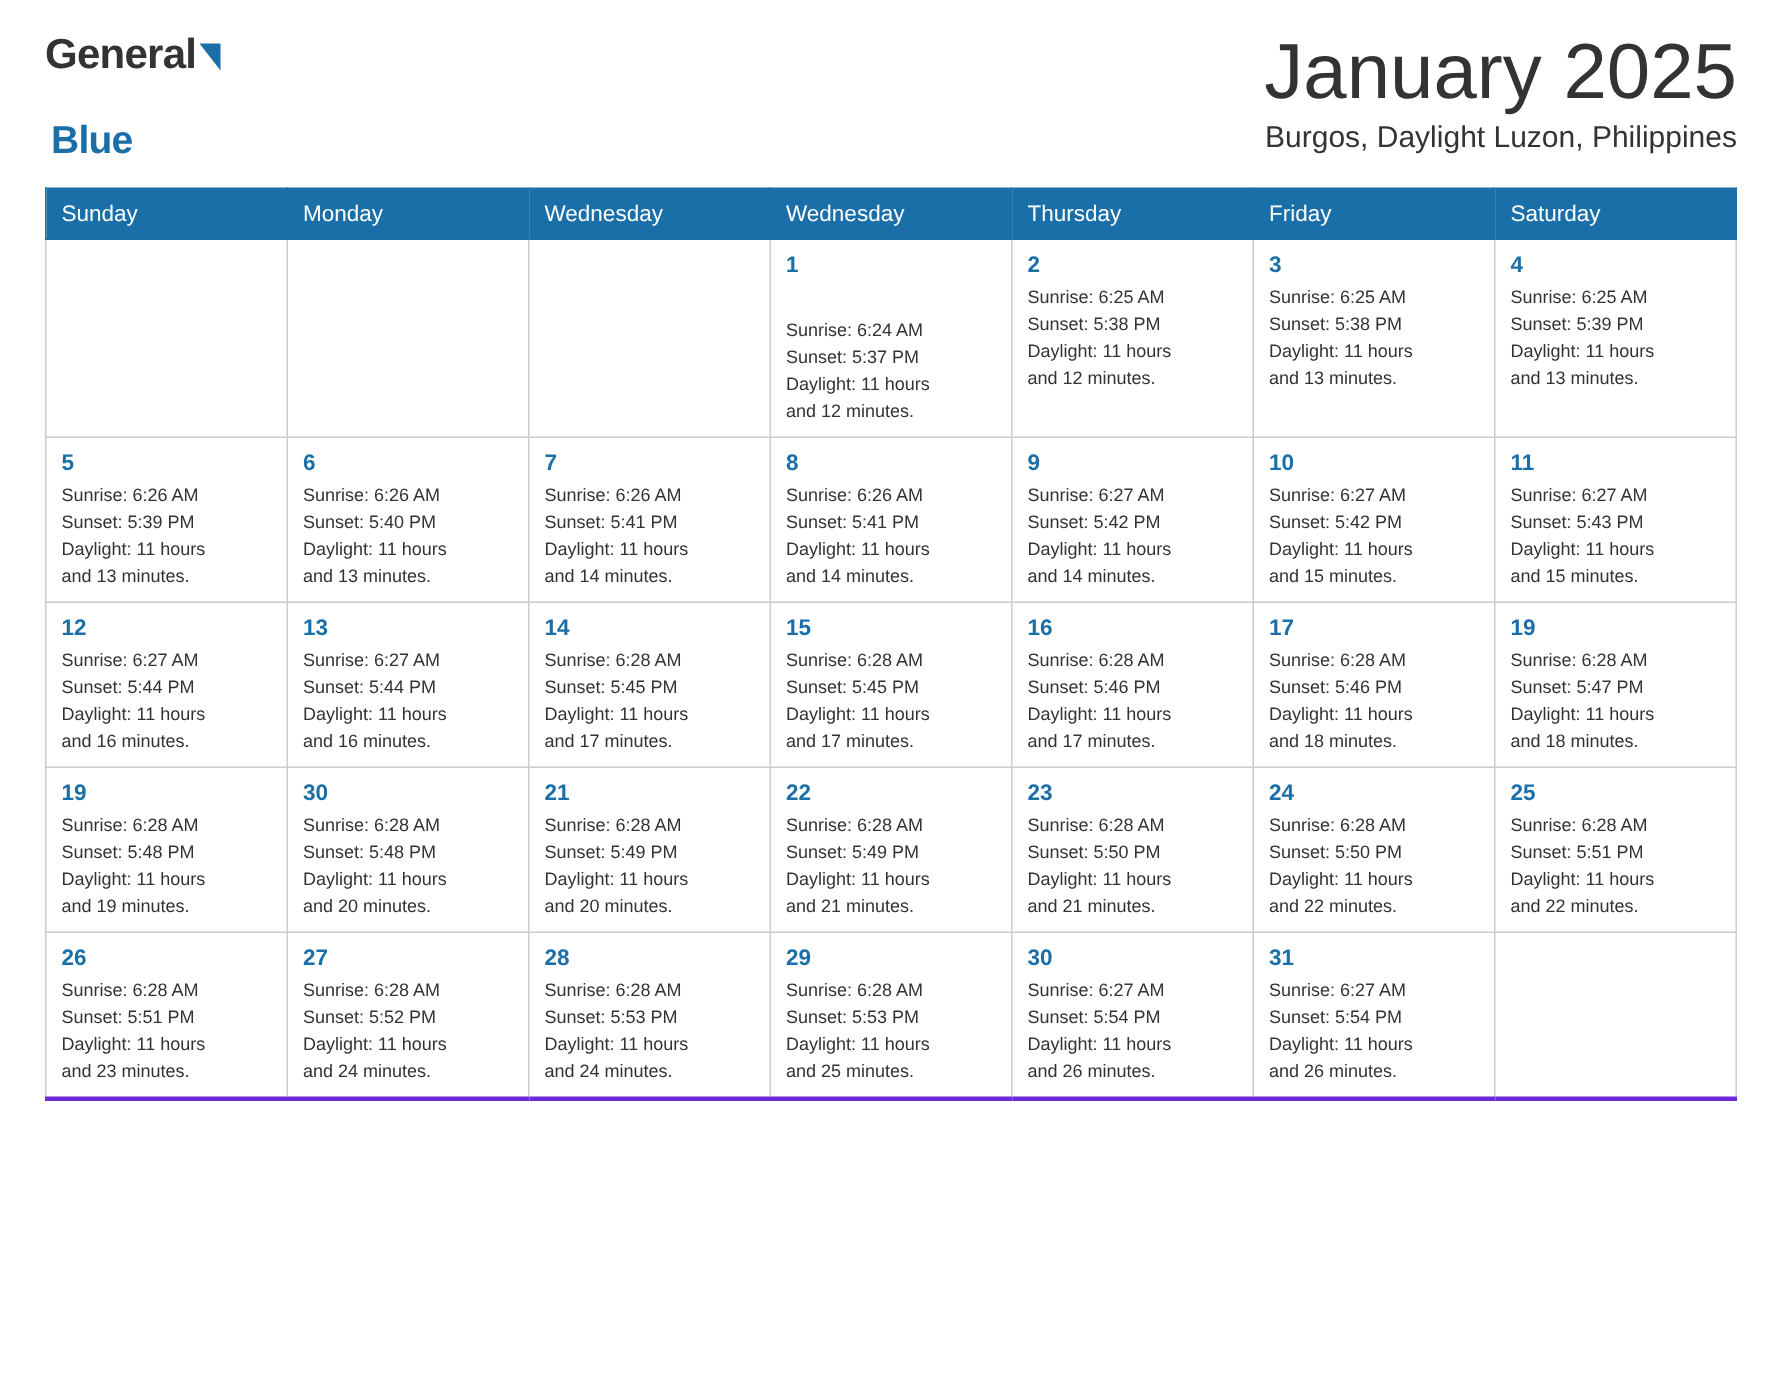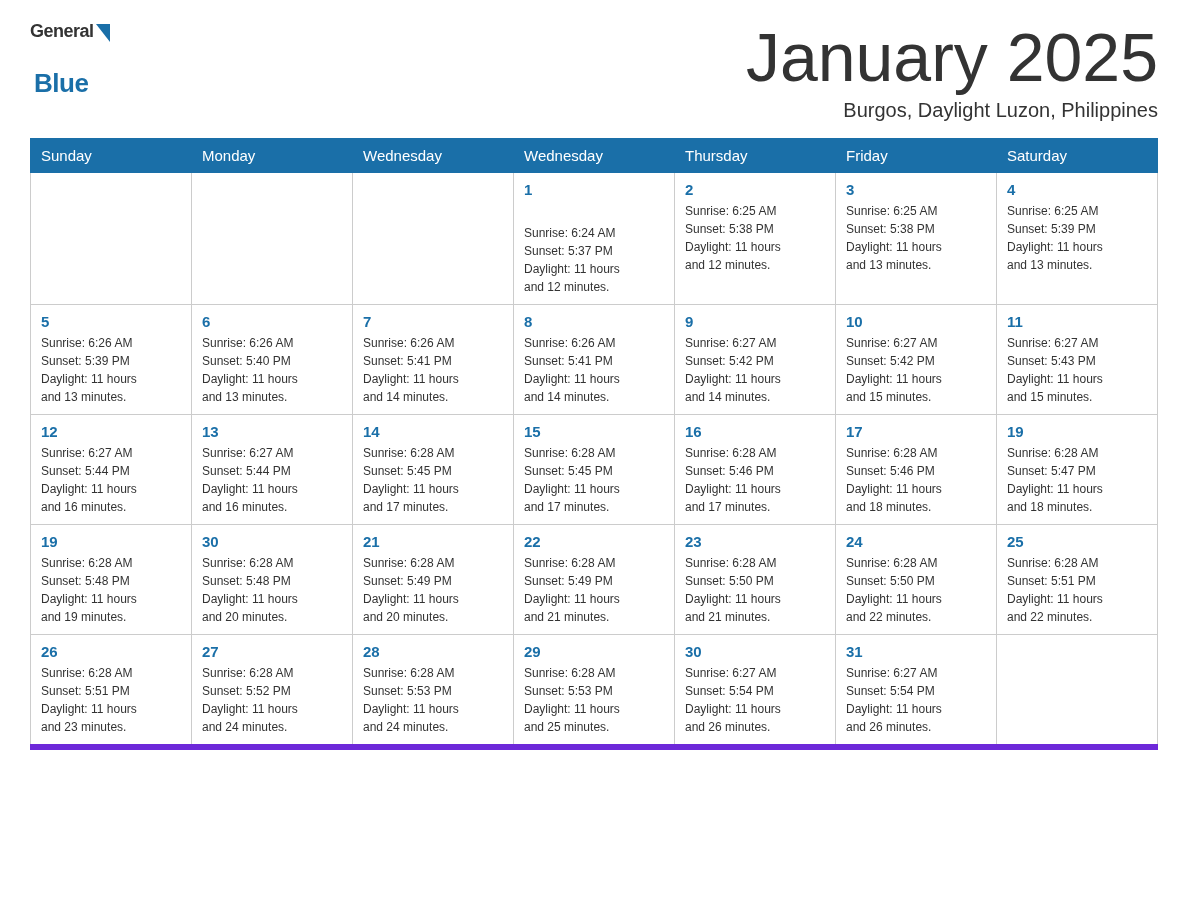--- a/index.html
+++ b/index.html
@@ -27,7 +27,7 @@
       align-items: center;
     }
     .logo-general {
-      font-size: 18px;
+      font-size: 28px;
       font-weight: bold;
       color: #333;
       letter-spacing: -0.5px;

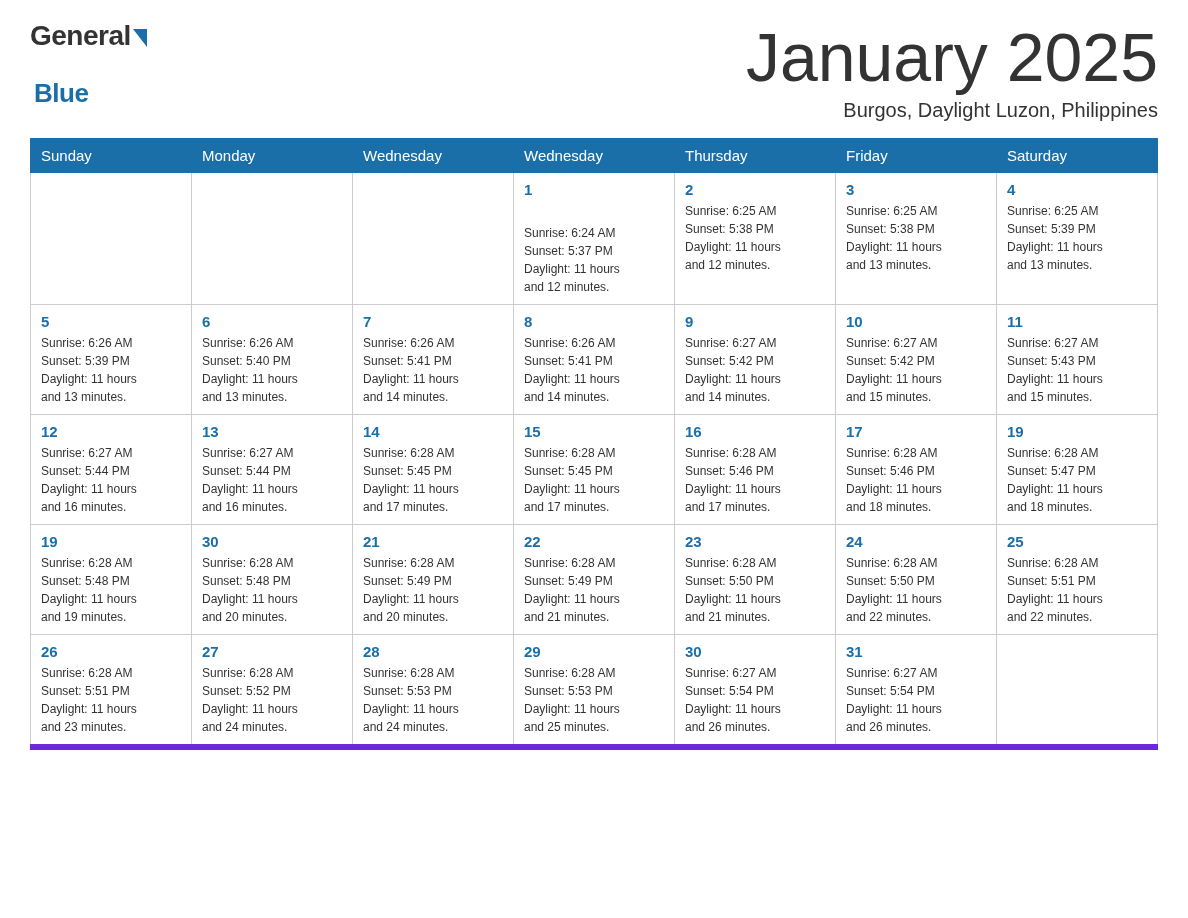--- a/index.html
+++ b/index.html
@@ -53,7 +53,7 @@
       text-align: right;
     }
     .month-title {
-      font-size: 68px;
+      font-size: 52px;
       font-weight: normal;
       color: #333;
       line-height: 1.1;

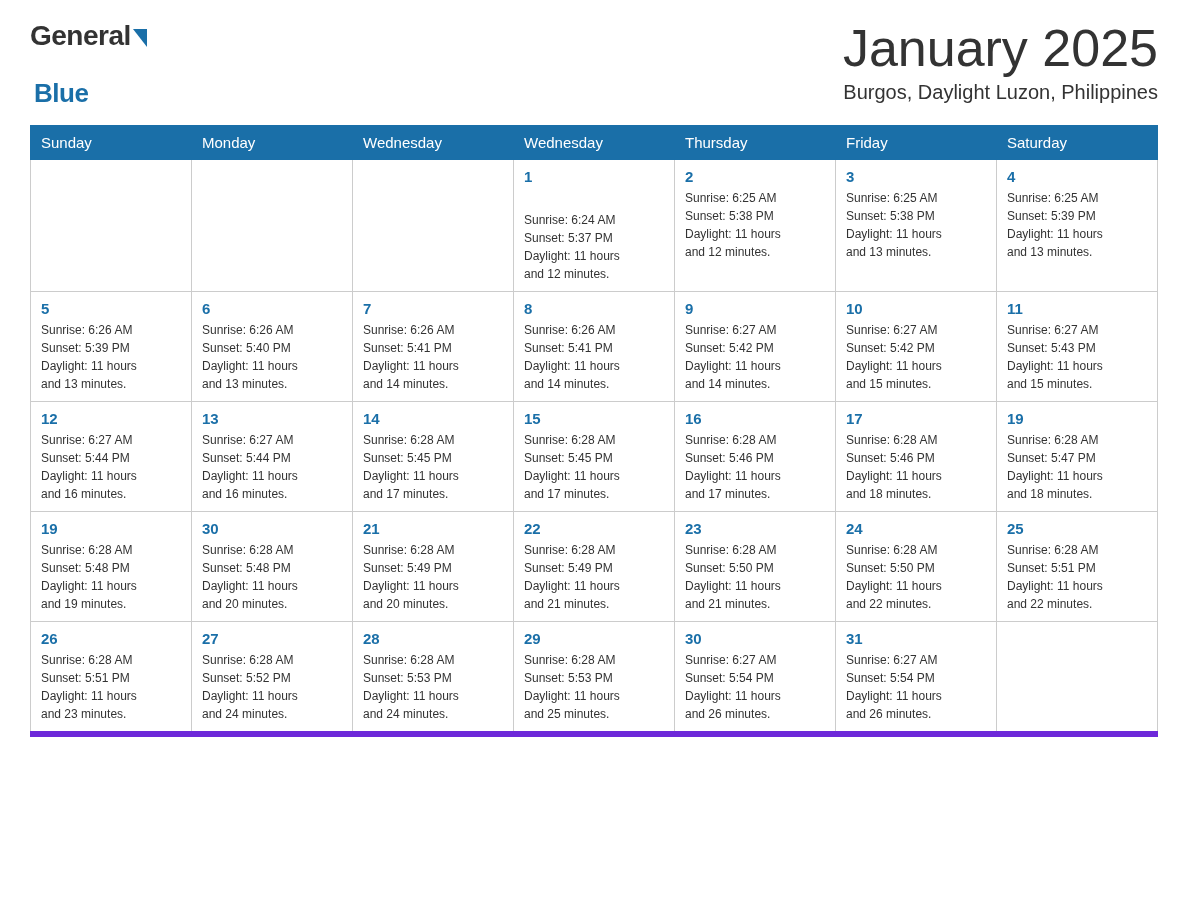--- a/index.html
+++ b/index.html
@@ -104,7 +104,7 @@
       border-bottom: 2px solid #1a6fa8;
     }
     tbody tr:last-child td {
-      border-bottom: 6px solid #6d28d9;
+      border-bottom: 3px solid #6d28d9;
     }
   </style>
 </head>

